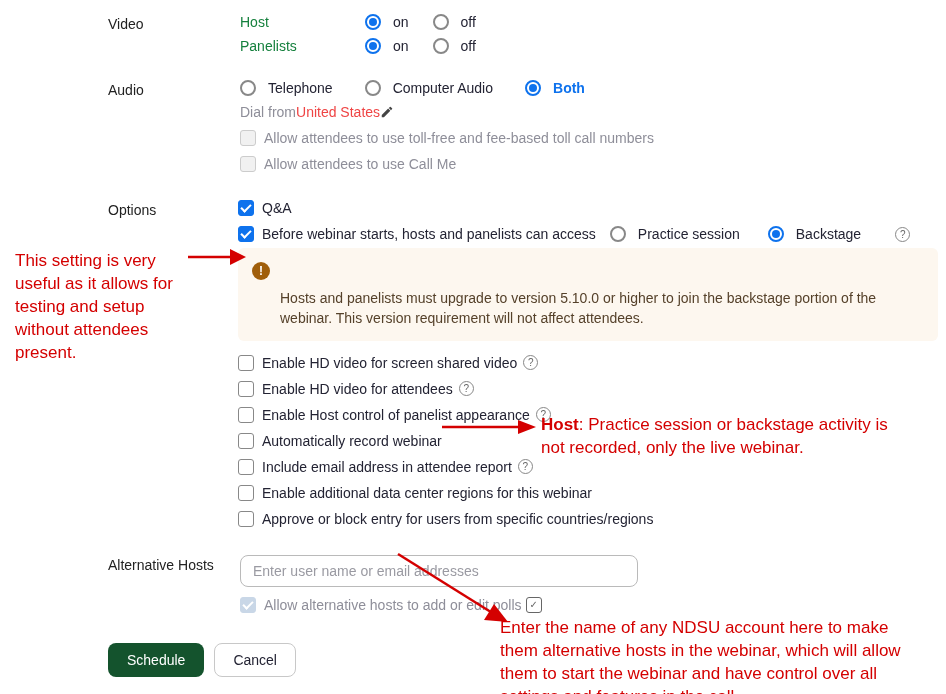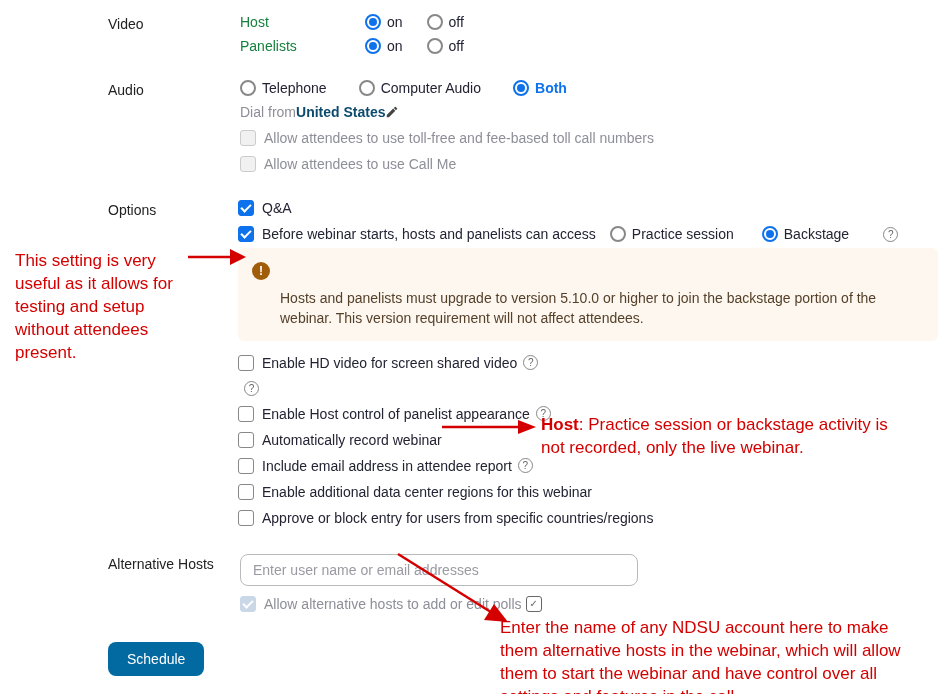--- a/index.html
+++ b/index.html
@@ -19,7 +19,7 @@
   .field-col { flex: 1; }
   .radio-row { display: flex; align-items: center; gap: 10px; margin-bottom: 8px; }
   .sub-label { width: 115px; color: #15803d; }
-  .radio { display: inline-flex; align-items: center; gap: 6px; cursor: pointer; margin-right: 14px; }
+  .radio { display: inline-flex; align-items: center; gap: 12px; cursor: pointer; margin-right: 14px; }
   .radio-circle {
     width: 16px; height: 16px; border-radius: 50%;
     border: 2px solid #888; position: relative; flex-shrink:0;

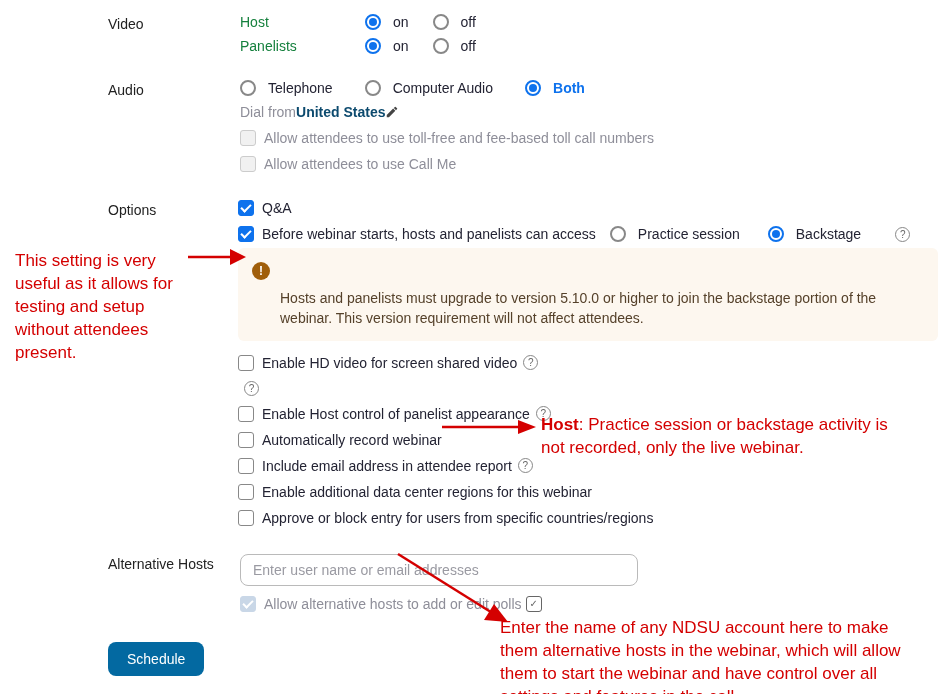--- a/index.html
+++ b/index.html
@@ -45,7 +45,7 @@
   .cb-box.disabled.checked::after { border-color:#fff;}
   .muted { color: #8e8e99; }
   .dial-line { color:#8e8e99; margin:4px 0 10px 0; display:flex; align-items:center; }
-  .dial-b { color:#0c4a6e; font-weight:700;}
+  .dial-b { color:#ef4444; font-weight:400;}
   .pencil { width:14px; height:14px; display:inline-block; }
   .help-icon {
     width:15px; height:15px; border:1px solid #888; border-radius:50%;

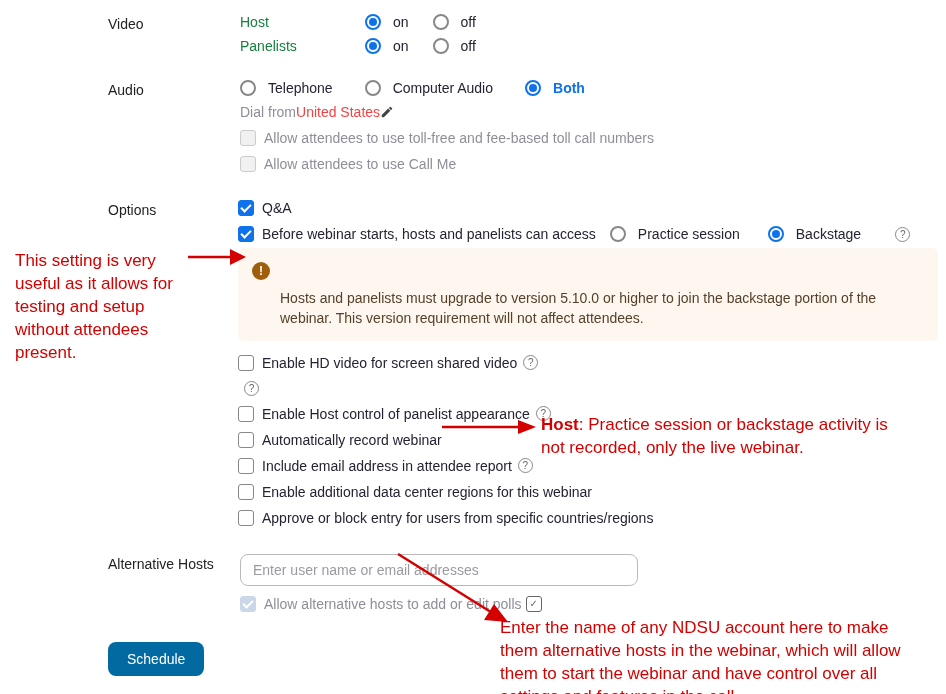--- a/index.html
+++ b/index.html
@@ -197,6 +197,10 @@
         <span class="help-icon">?</span>
       </div>
       <div class="opt-line">
+        <span class="checkbox">
+          <span class="cb-box"></span>
+          <span>Enable HD video for attendees</span>
+        </span>
         <span class="help-icon">?</span>
       </div>
       <div class="opt-line">

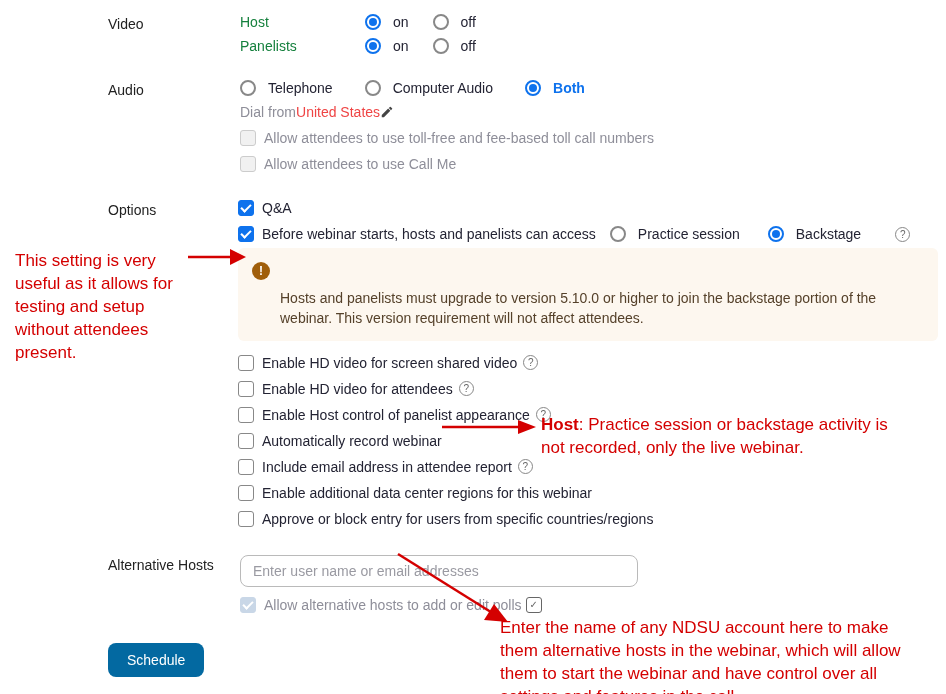--- a/index.html
+++ b/index.html
@@ -75,7 +75,7 @@
     display:inline-flex; align-items:center; justify-content:center; cursor:pointer;
     border:1px solid transparent;
   }
-  .btn-primary { background:#0369a1; color:#fff; }
+  .btn-primary { background:#14532d; color:#fff; }
   .btn-secondary { background:#fff; color:#232333; border-color:#c8c8c8; }
   .poll-icon {
     width:16px; height:16px; border:1.5px solid #666; border-radius:3px;

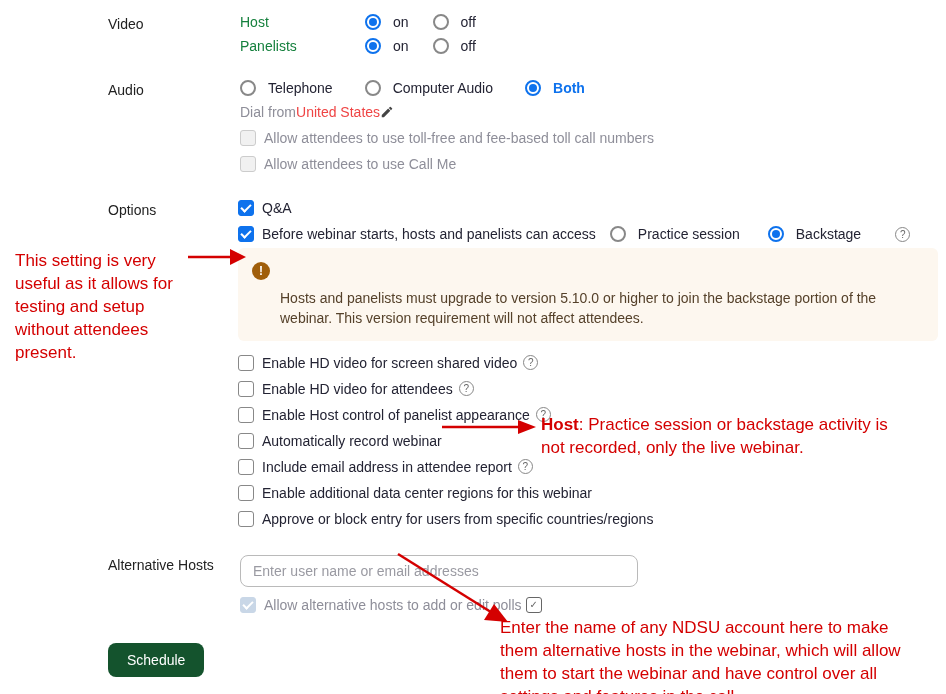--- a/index.html
+++ b/index.html
@@ -254,6 +254,7 @@
 
   <div class="btn-row">
     <div class="btn btn-primary">Schedule</div>
+    <div class="btn btn-secondary">Cancel</div>
   </div>
 
 </div>

